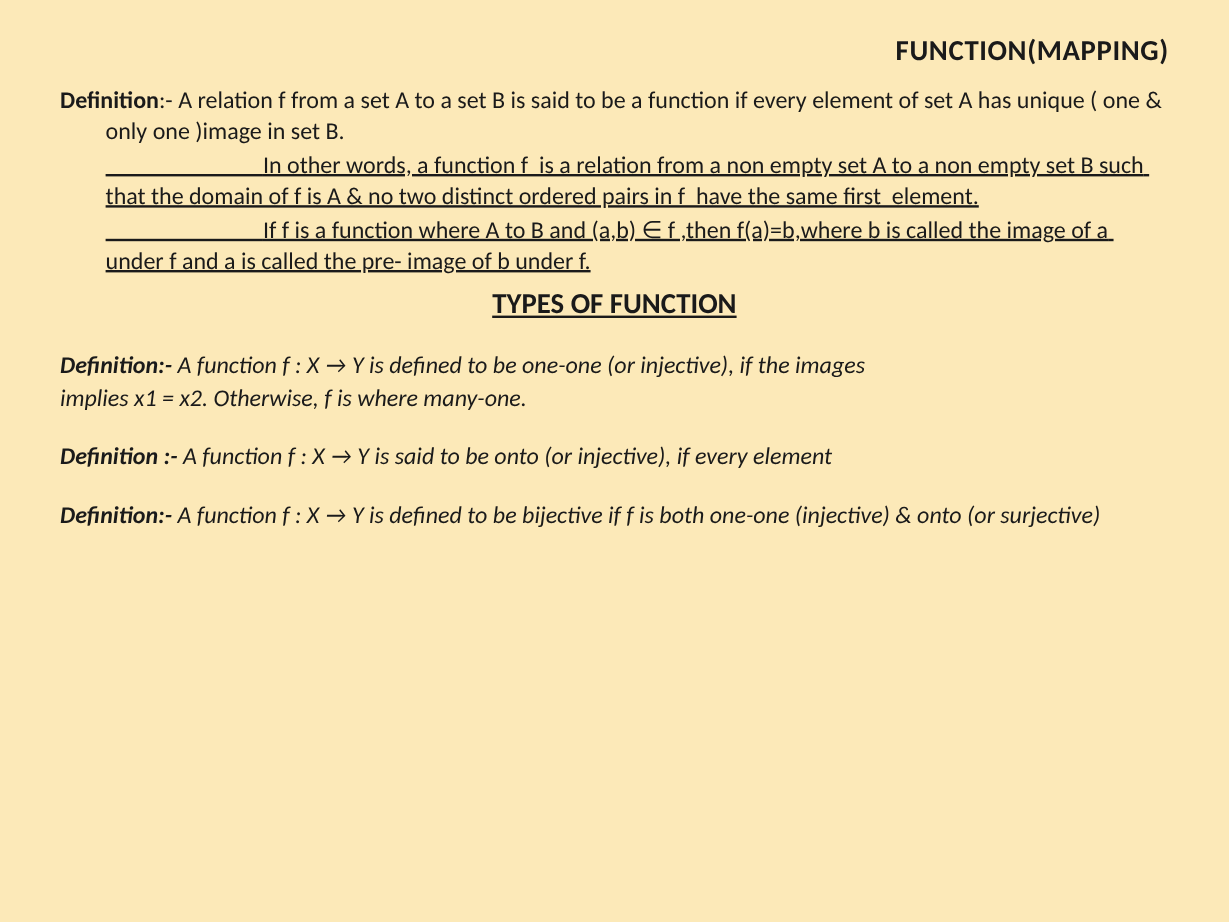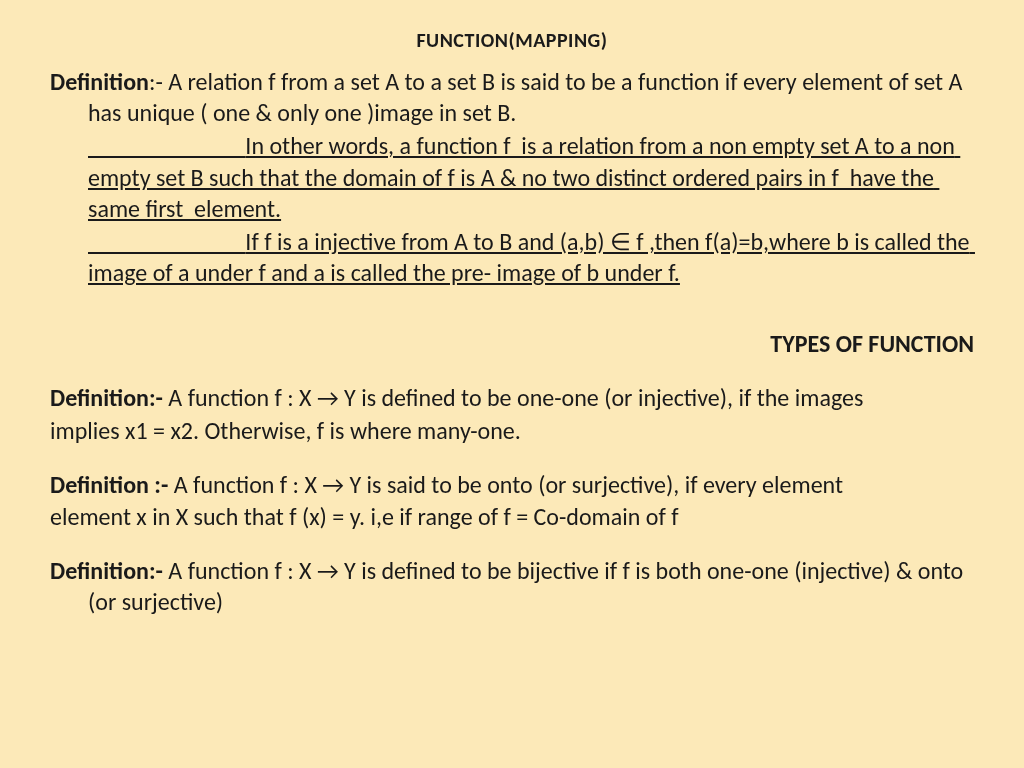--- a/index.html
+++ b/index.html
@@ -13,9 +13,9 @@
     overflow: hidden;
   }
   .title {
-    font-size: 20px;
+    font-size: 24px;
     font-weight: bold;
-    text-align: center;
+    text-align: right;
     margin-bottom: 14px;
     letter-spacing: 0.5px;
   }

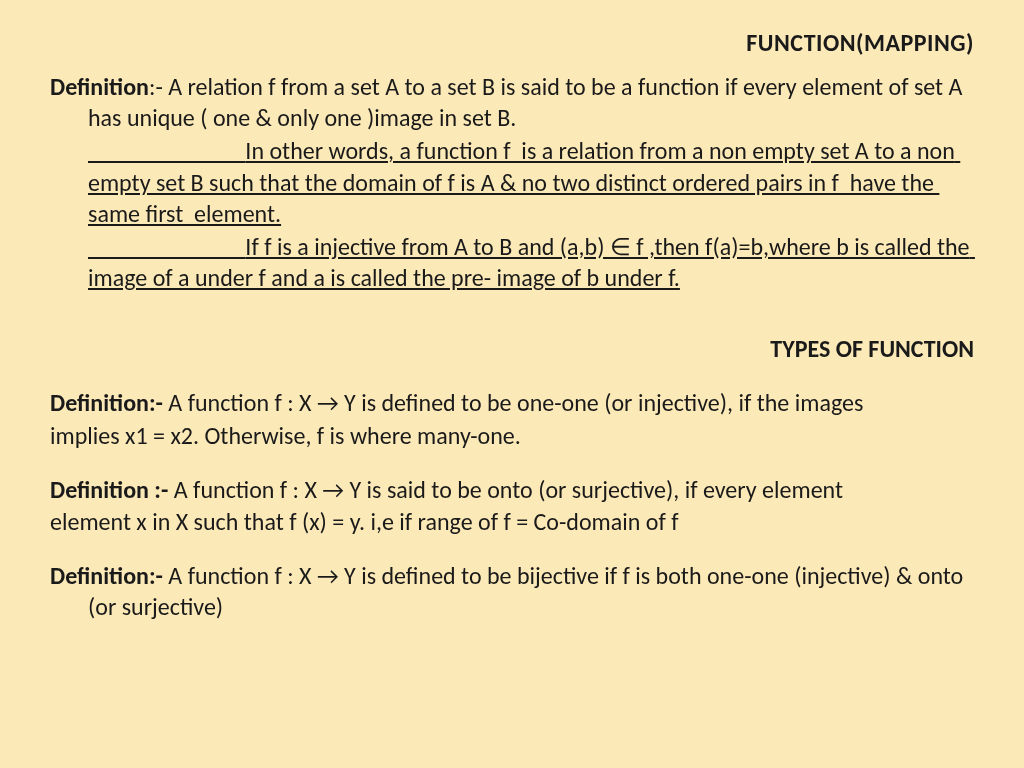--- a/index.html
+++ b/index.html
@@ -20,7 +20,7 @@
     letter-spacing: 0.5px;
   }
   .para {
-    font-size: 24px;
+    font-size: 20px;
     line-height: 1.3;
     margin-bottom: 2px;
     text-align: left;

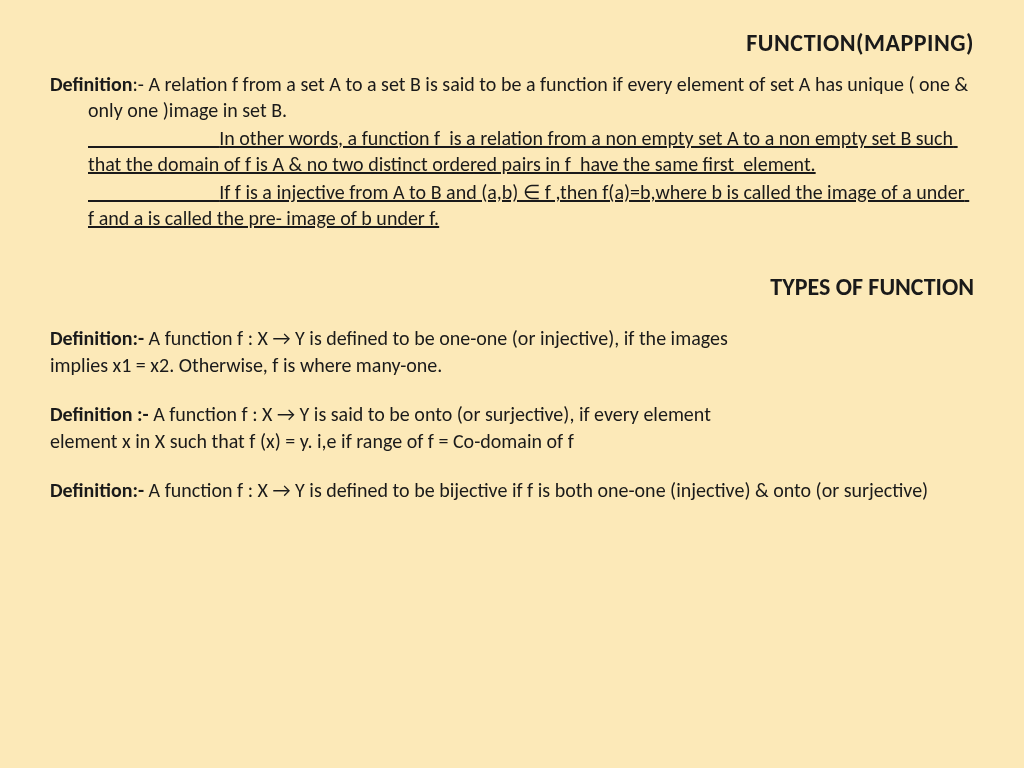--- a/index.html
+++ b/index.html
@@ -53,7 +53,7 @@
   <span class="bold">Definition</span><span>:- A relation f from a set A to a set B is said to be a function if every element of set A has unique ( one &amp; only one )image in set B.</span>
 </div>
 <div class="para indent-cont" style="white-space: pre-wrap;">                             In other words, a function f  is a relation from a non empty set A to a non empty set B such that the domain of f is A &amp; no two distinct ordered pairs in f  have the same first  element.</div>
-<div class="para indent-cont" style="white-space: pre-wrap;">                             If f is a injective from A to B and (a,b) ∈ f ,then f(a)=b,where b is called the image of a under f and a is called the pre- image of b under f.</div>
+<div class="para indent-cont" style="white-space: pre-wrap;">                             If f is a function where A to B and (a,b) ∈ f ,then f(a)=b,where b is called the image of a under f and a is called the pre- image of b under f.</div>
 
 <div class="subtitle">TYPES OF FUNCTION</div>
 

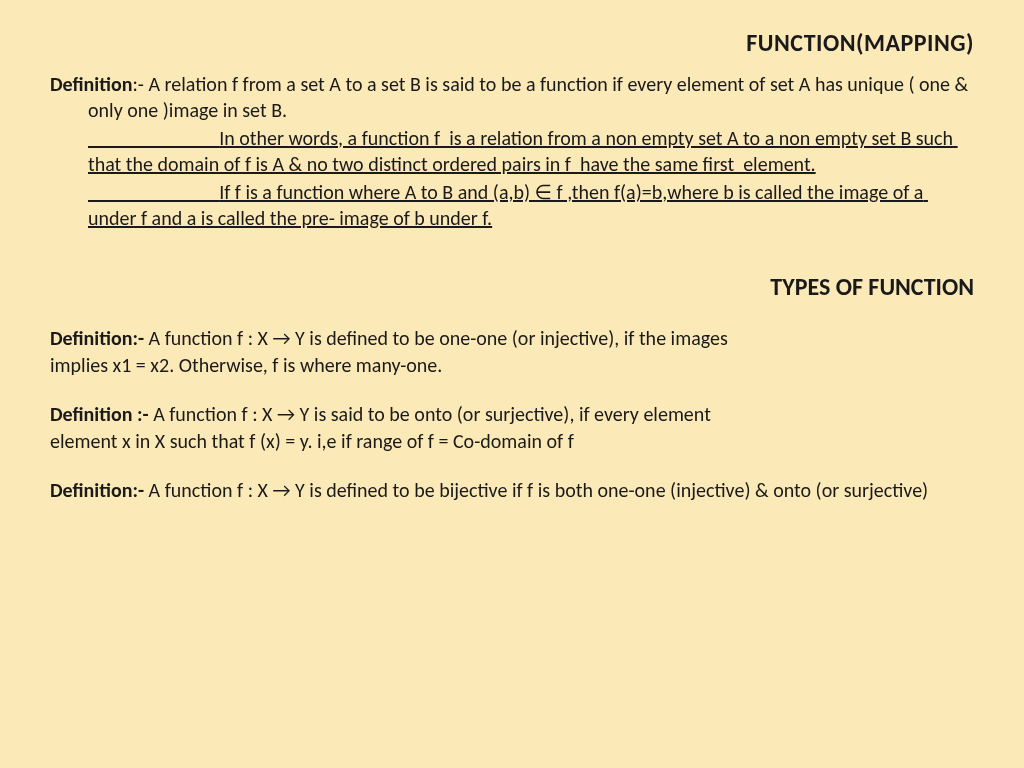--- a/index.html
+++ b/index.html
@@ -37,9 +37,10 @@
   .subtitle {
     font-size: 24px;
     font-weight: bold;
-    text-align: right;
-    margin-top: 41px;
+    text-align: center;
+    margin-top: 8px;
     margin-bottom: 24px;
+    text-decoration: underline;
   }
   .block2 .para { margin-bottom: 1px; }
   .spacer { height: 22px; }

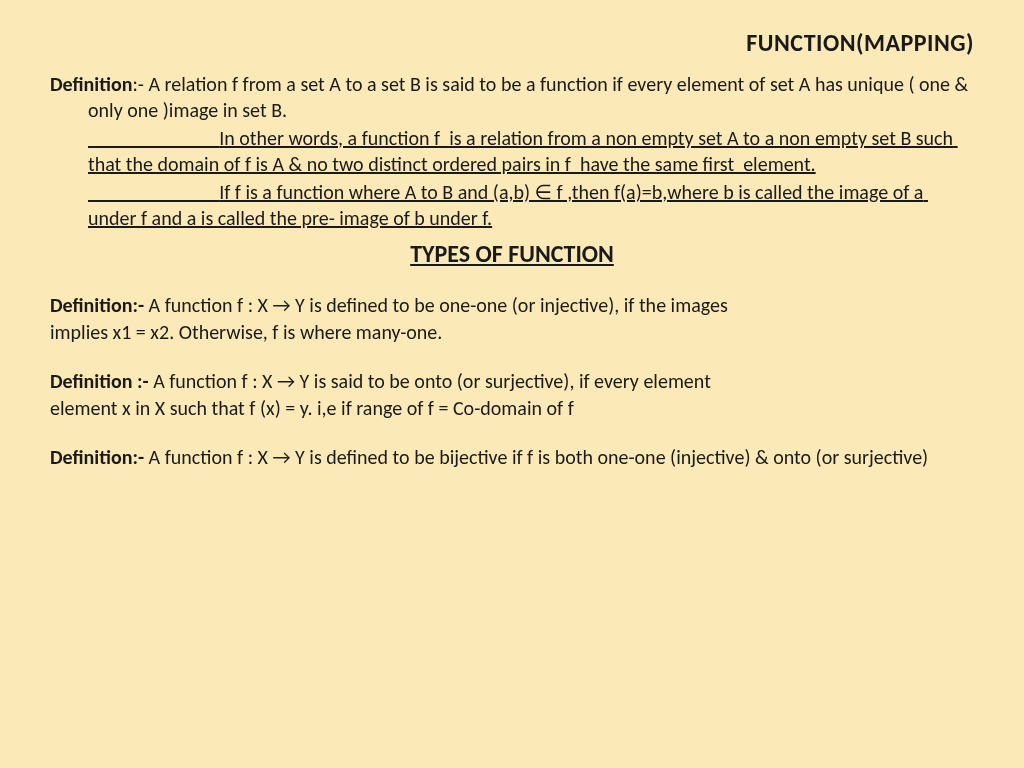--- a/index.html
+++ b/index.html
@@ -42,7 +42,7 @@
     margin-bottom: 24px;
     text-decoration: underline;
   }
-  .block2 .para { margin-bottom: 1px; }
+  .block2 .para { margin-bottom: 1px; font-style: italic; }
   .spacer { height: 22px; }
 </style>
 </head>

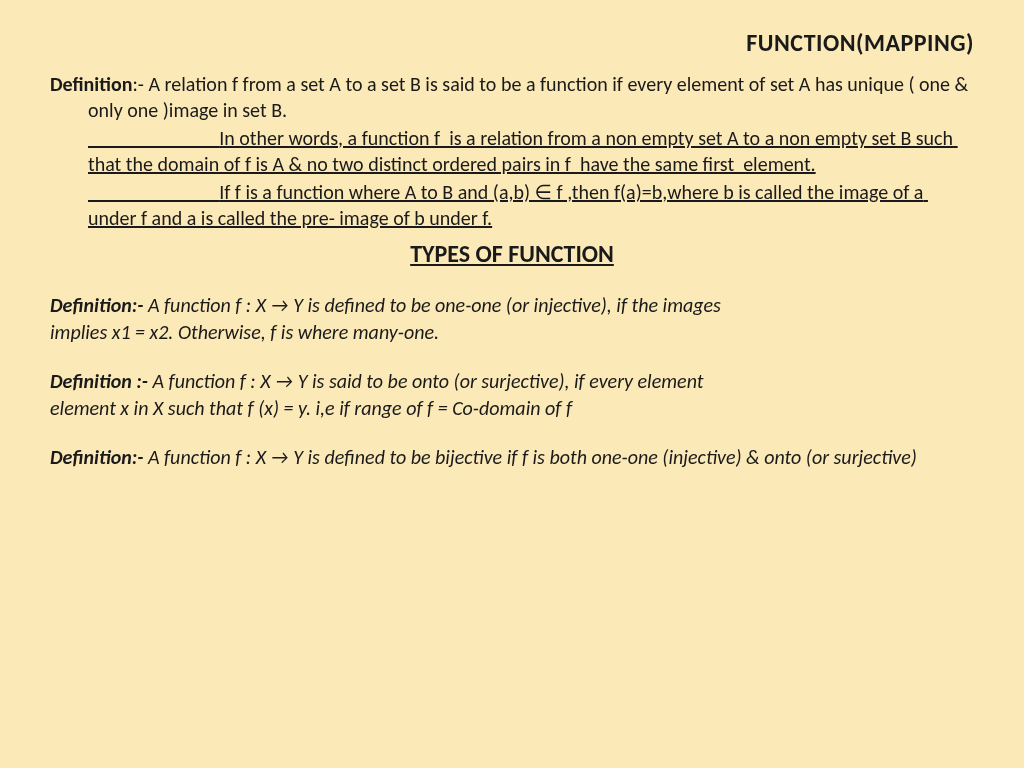--- a/index.html
+++ b/index.html
@@ -67,7 +67,7 @@
   <div class="spacer"></div>
 
   <div class="para">
-    <span class="bold">Definition :-</span><span> A function f : X → Y is said to be onto (or surjective), if every element</span>
+    <span class="bold">Definition :-</span><span> A function f : X → Y is said to be onto (or injective), if every element</span>
   </div>
   <div class="para">element x in X such that f (x) = y. i,e  if range of f = Co-domain of f</div>
 

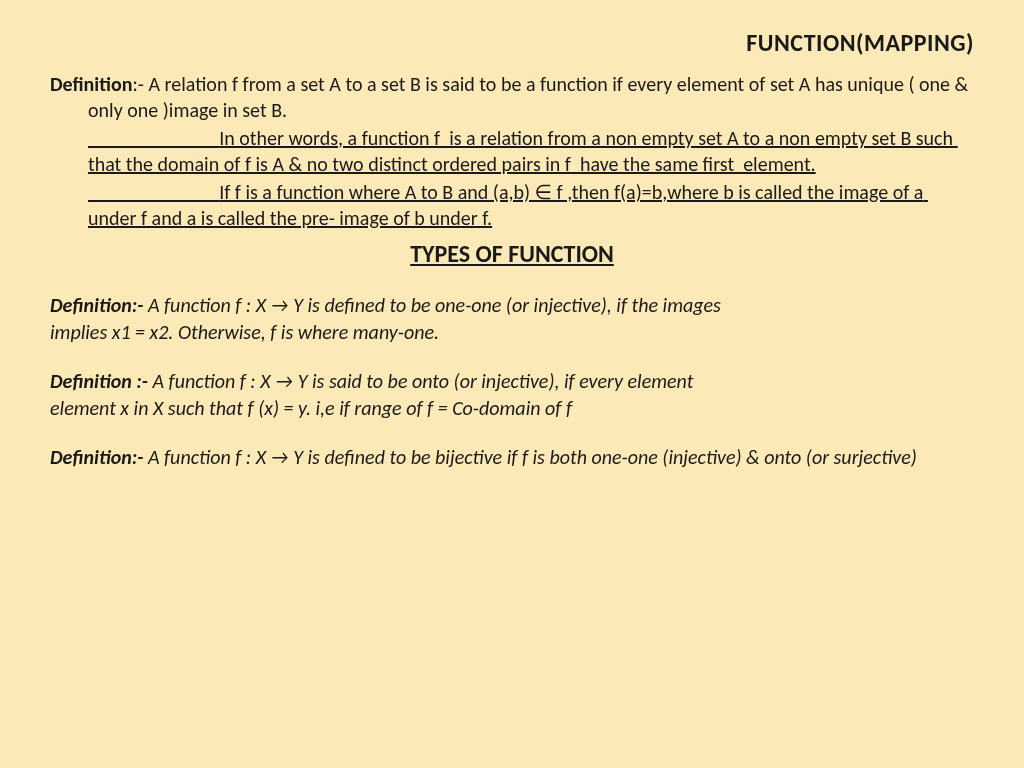--- a/index.html
+++ b/index.html
@@ -69,7 +69,6 @@
   <div class="para">
     <span class="bold">Definition :-</span><span> A function f : X → Y is said to be onto (or injective), if every element</span>
   </div>
-  <div class="para">element x in X such that f (x) = y. i,e  if range of f = Co-domain of f</div>
 
   <div class="spacer"></div>
 

